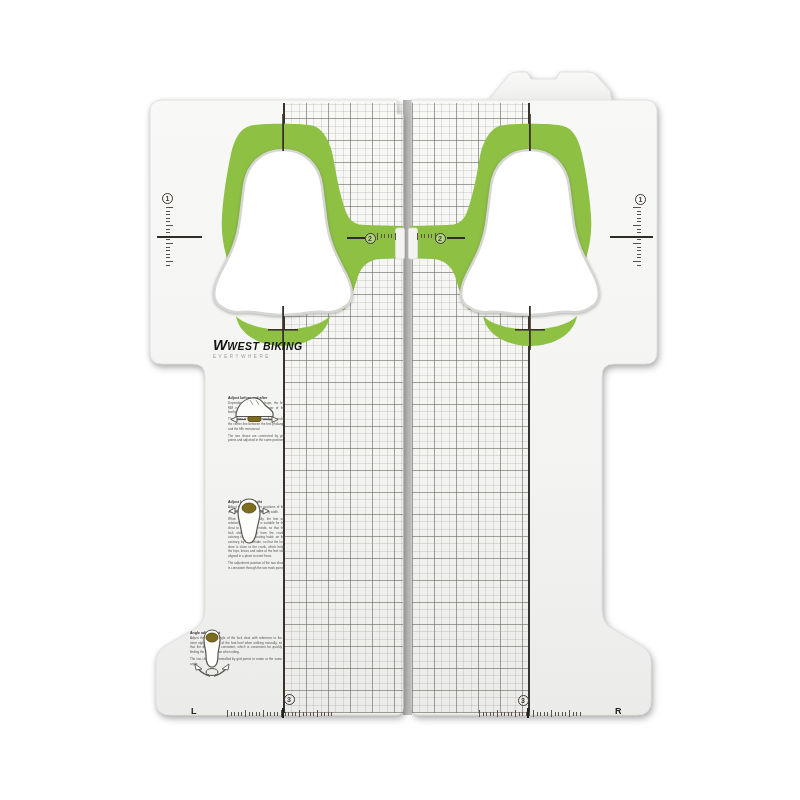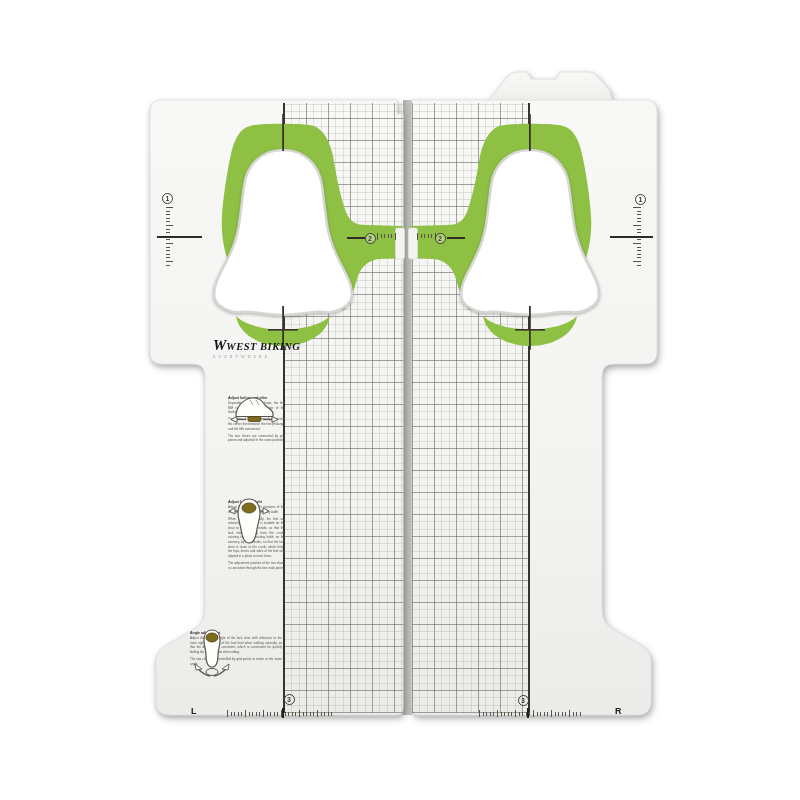--- a/index.html
+++ b/index.html
@@ -25,7 +25,7 @@
   .ruler-v{width:4px;background:repeating-linear-gradient(180deg,#57524b 0 1px,transparent 1px 3.6px);}
   .ruler-v-long{width:7px;background:repeating-linear-gradient(180deg,#57524b 0 1px,transparent 1px 18px);}
   .hline{height:2px;background:#2f2b26;}
-  .brand{line-height:1;color:#141414;white-space:nowrap;font-family:Liberation Serif, serif;}
+  .brand{line-height:1;color:#141414;white-space:nowrap;}
   .brand .w{font-size:15px;font-weight:bold;font-style:italic;}
   .brand .rest{font-size:10.5px;font-weight:bold;font-style:italic;letter-spacing:.5px;}
   .brand .tag{display:block;margin-top:2px;font-size:4.5px;letter-spacing:2.6px;color:#9a9a98;font-style:normal;}

